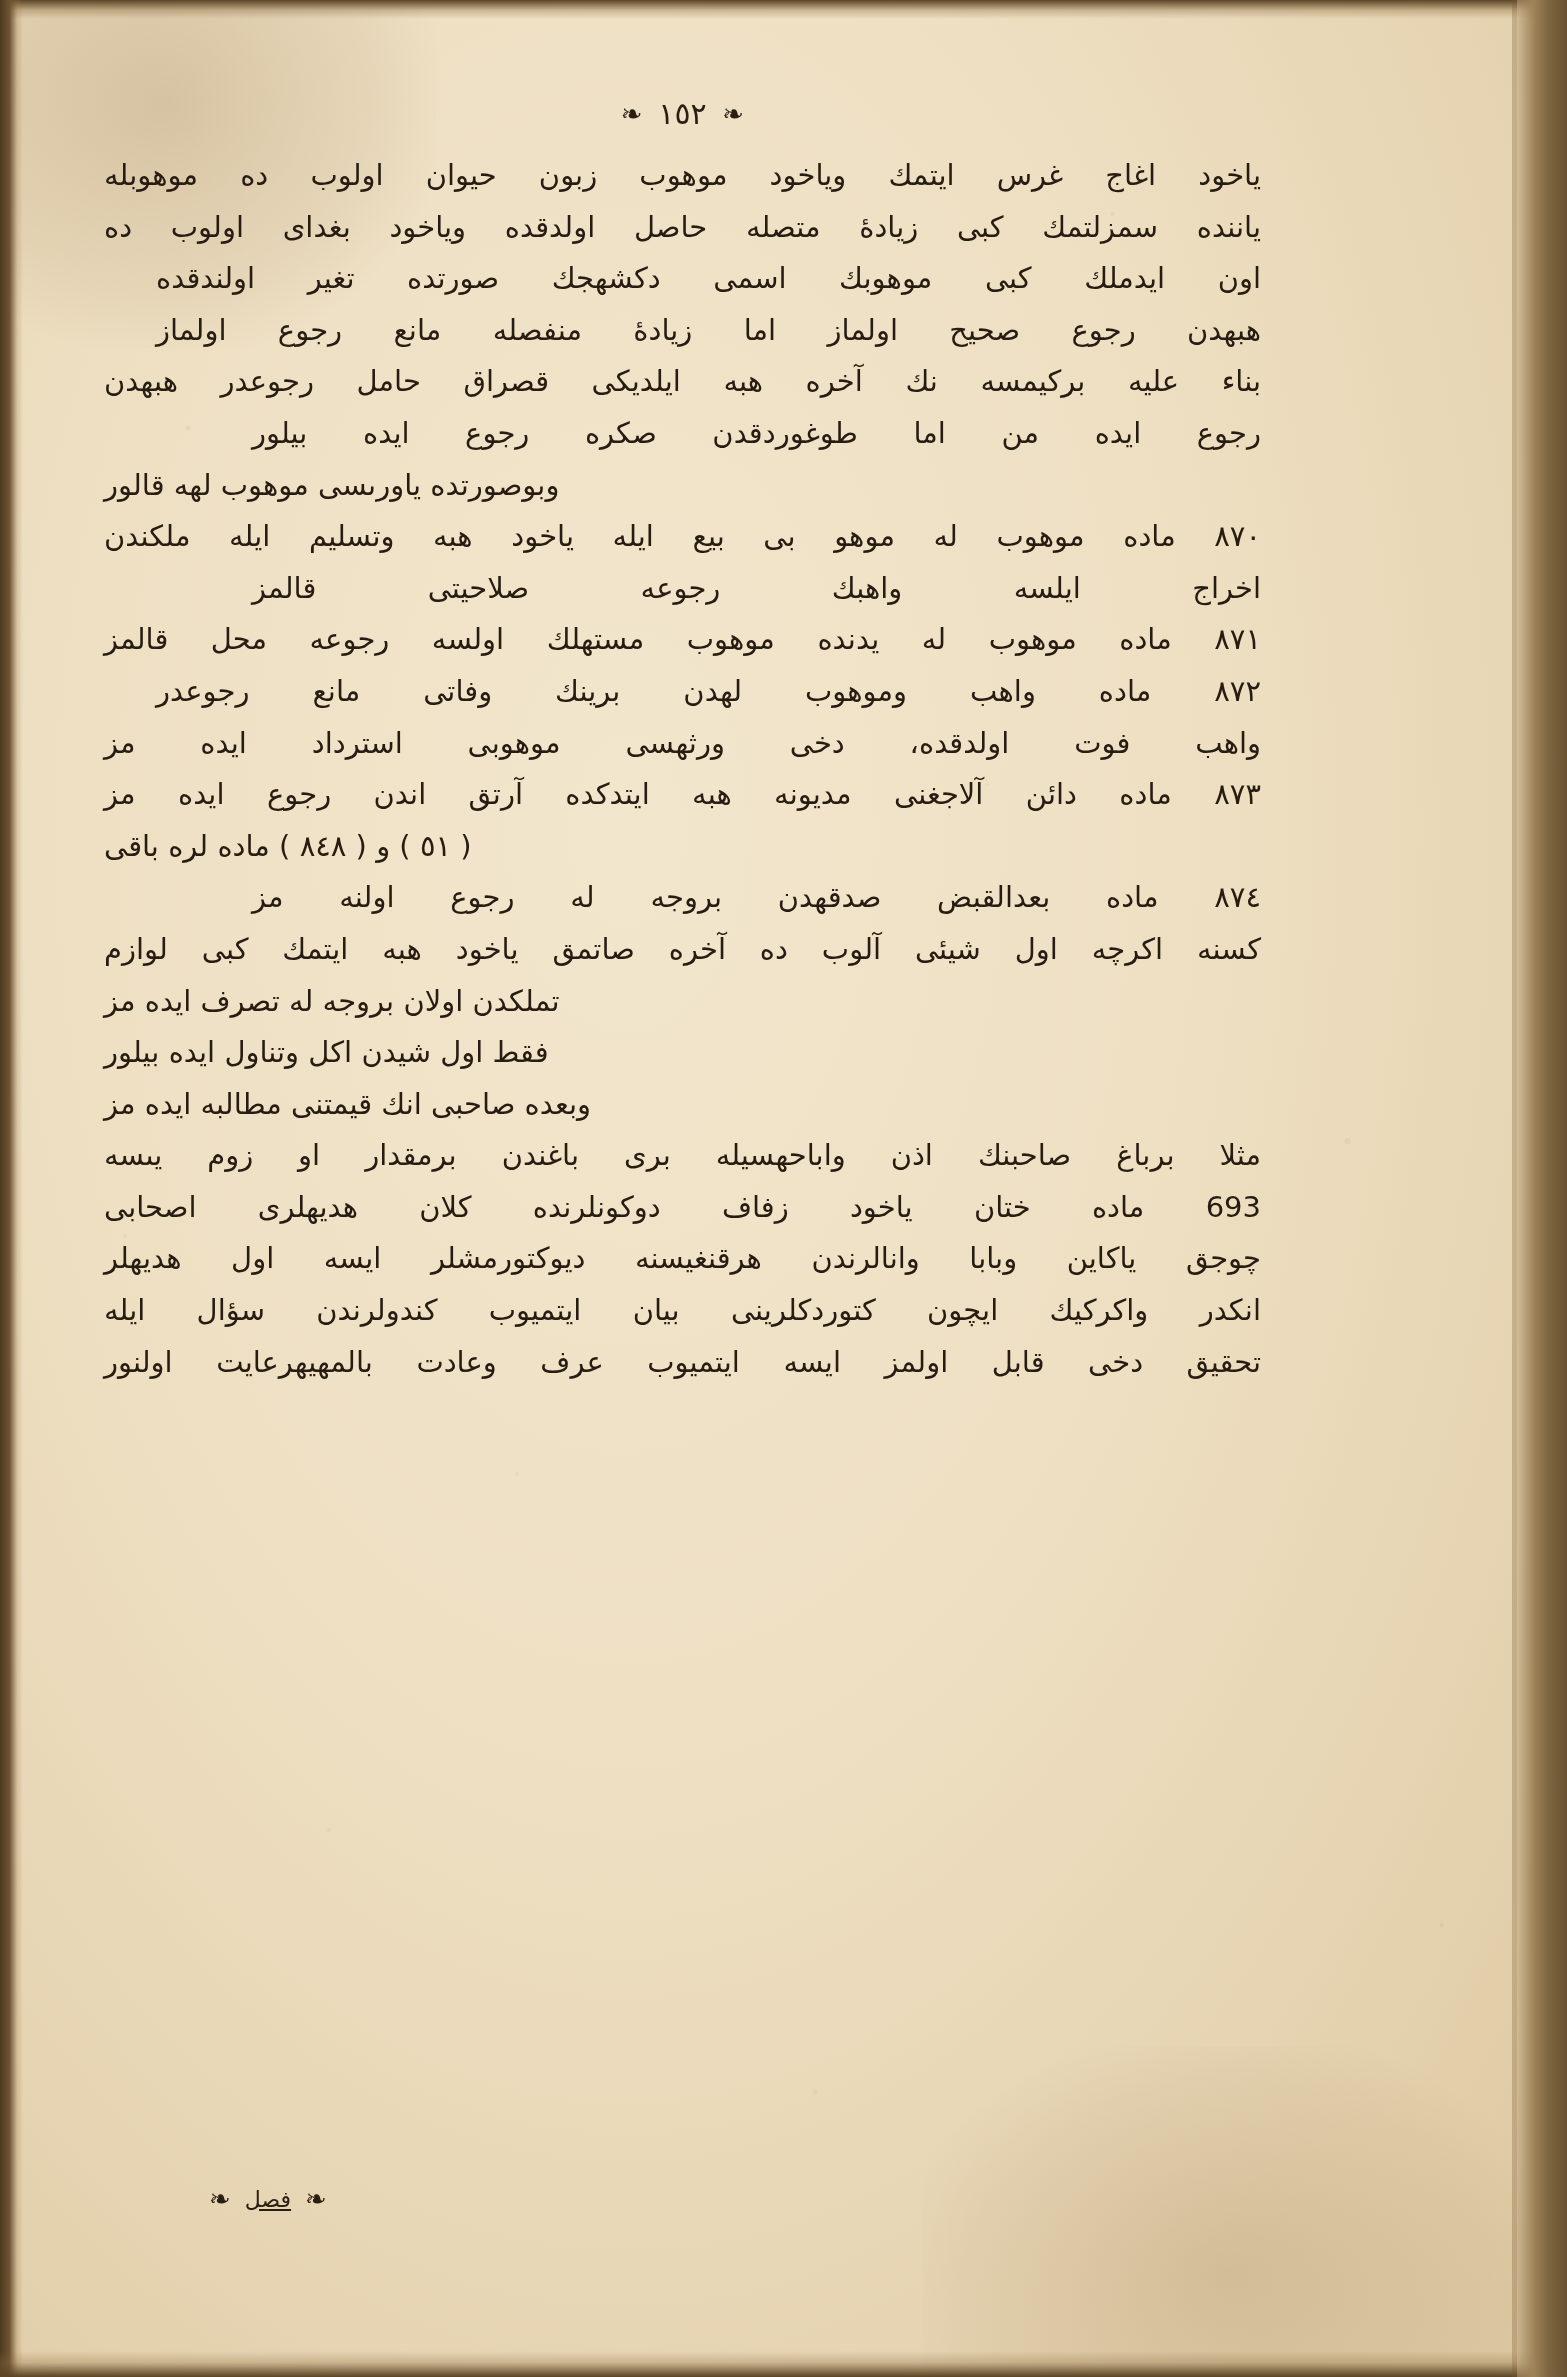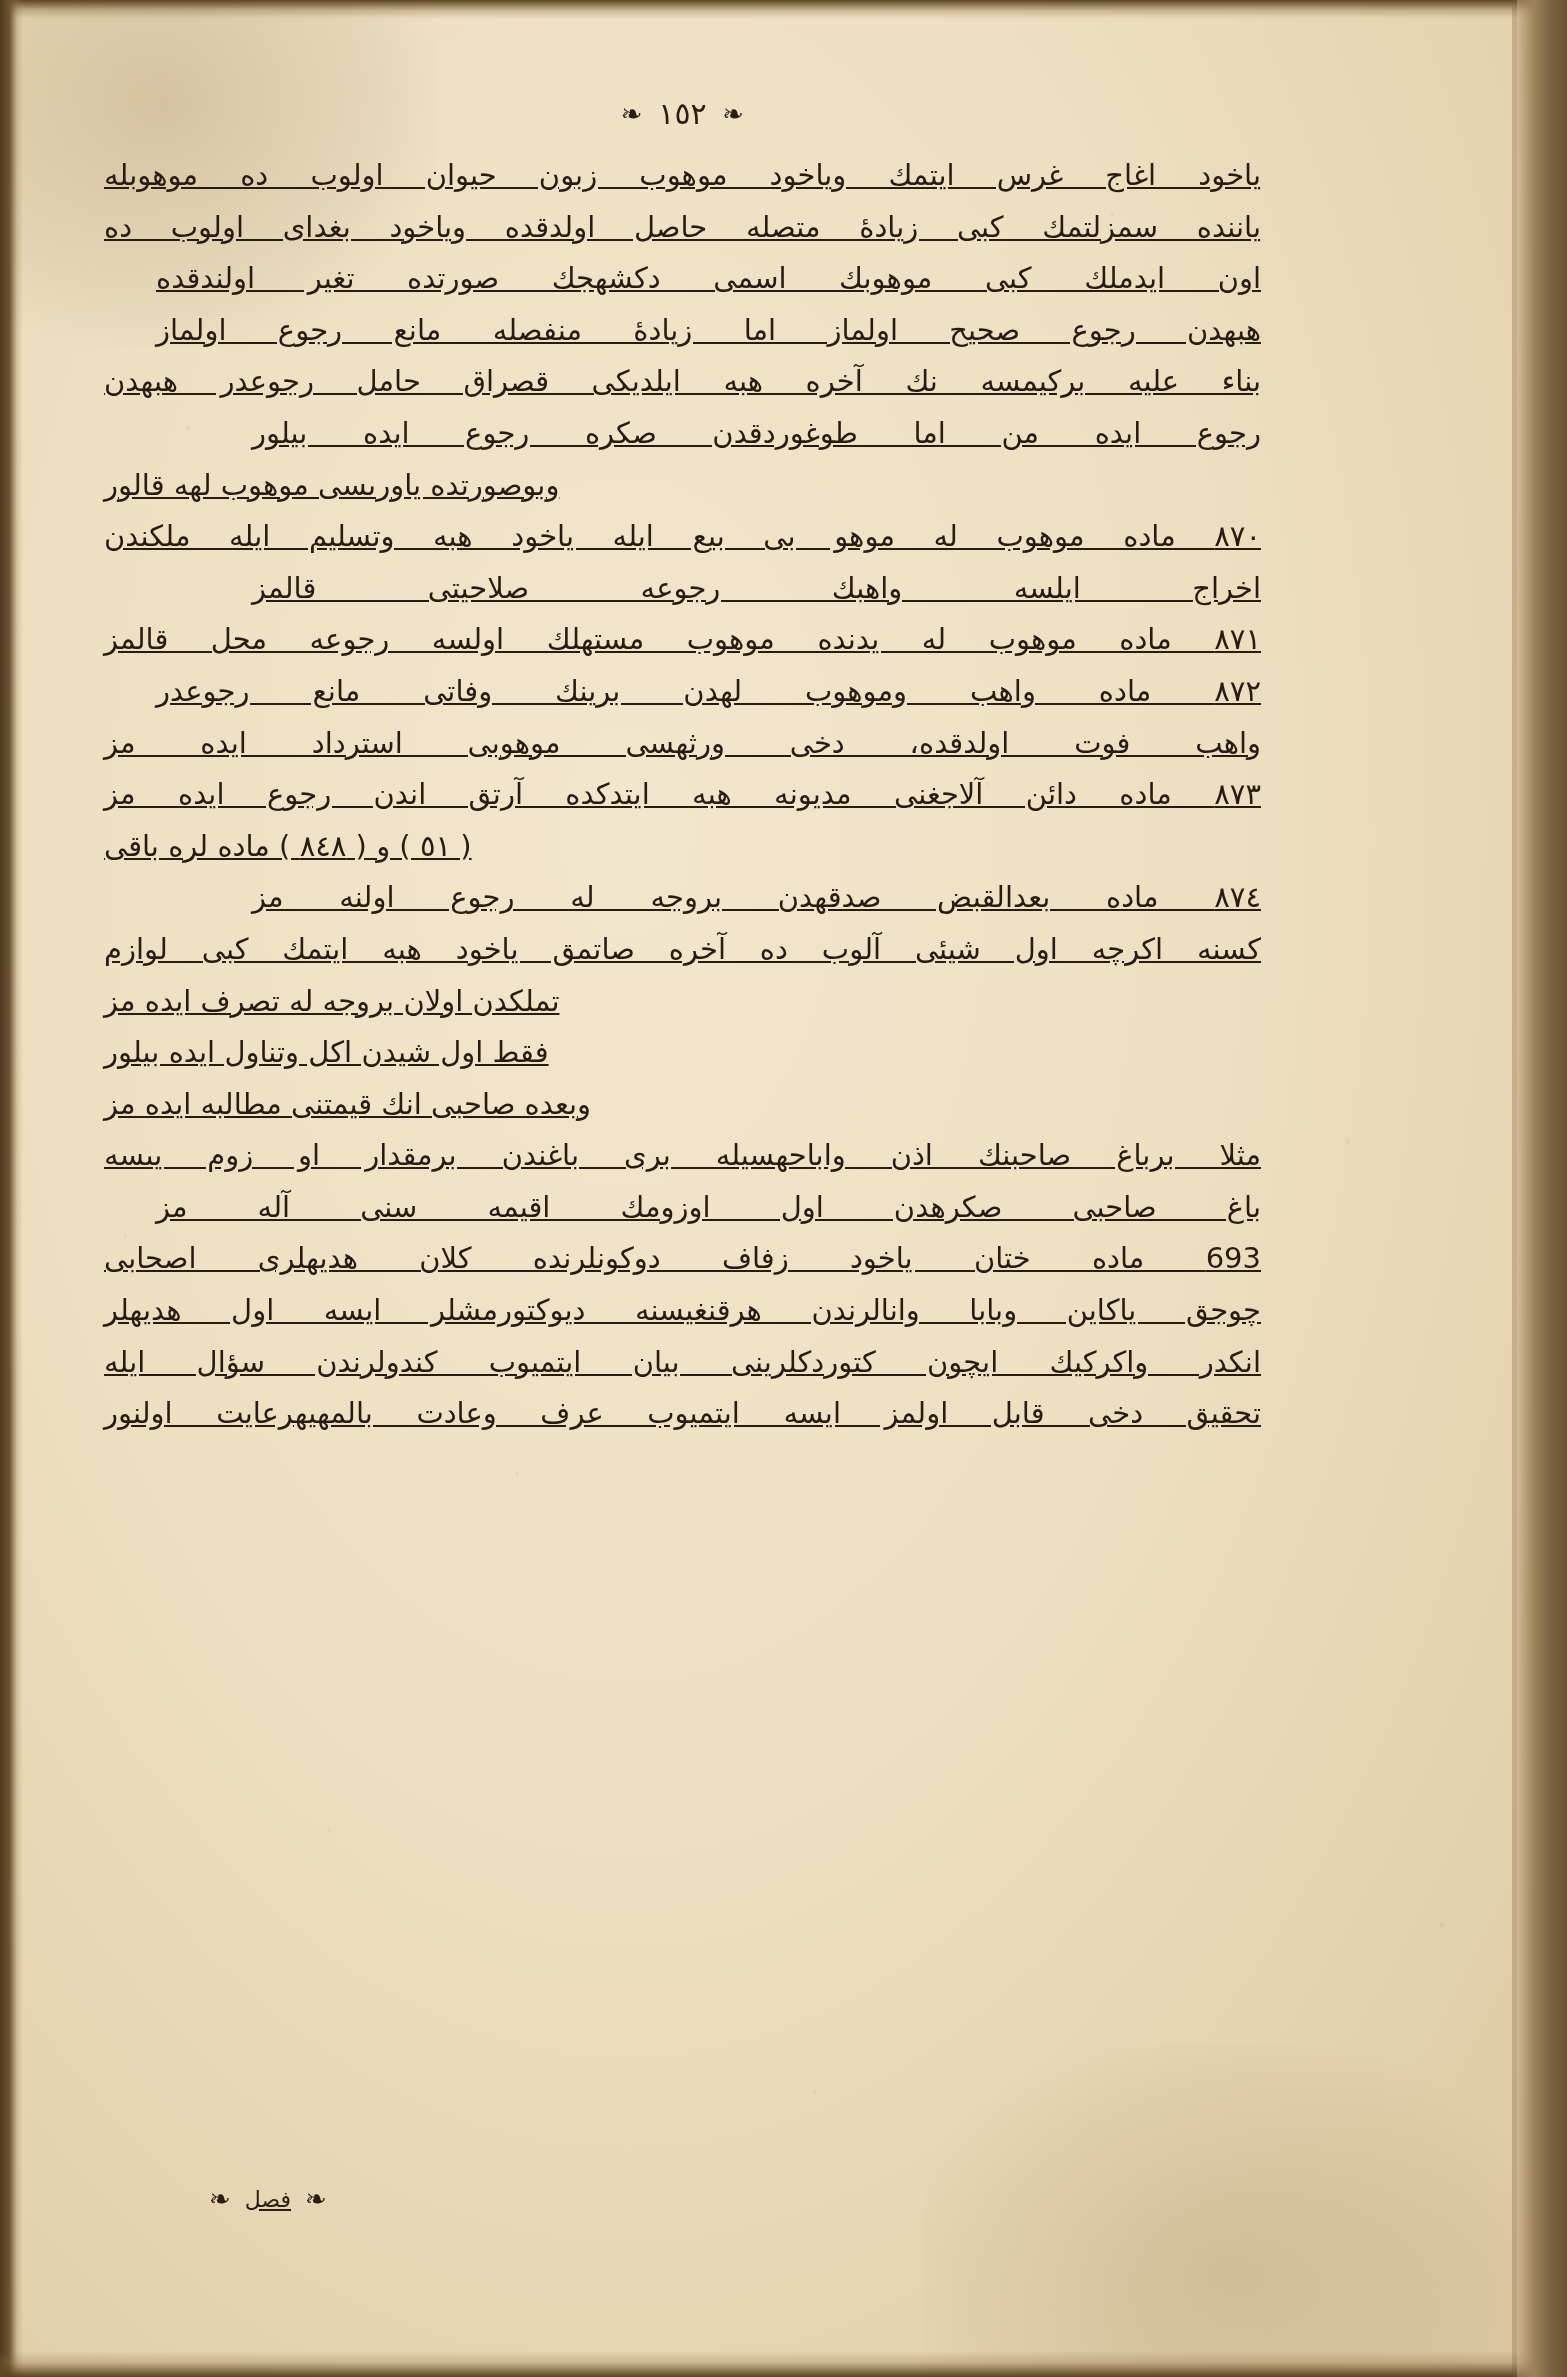--- a/index.html
+++ b/index.html
@@ -135,7 +135,6 @@
     color: #271c11;
     white-space: nowrap;
     letter-spacing: 0.4px;
-    text-decoration: underline;
   }
   .line.just      { text-align: justify; text-align-last: justify; }
   .line.center    { text-align: left; }

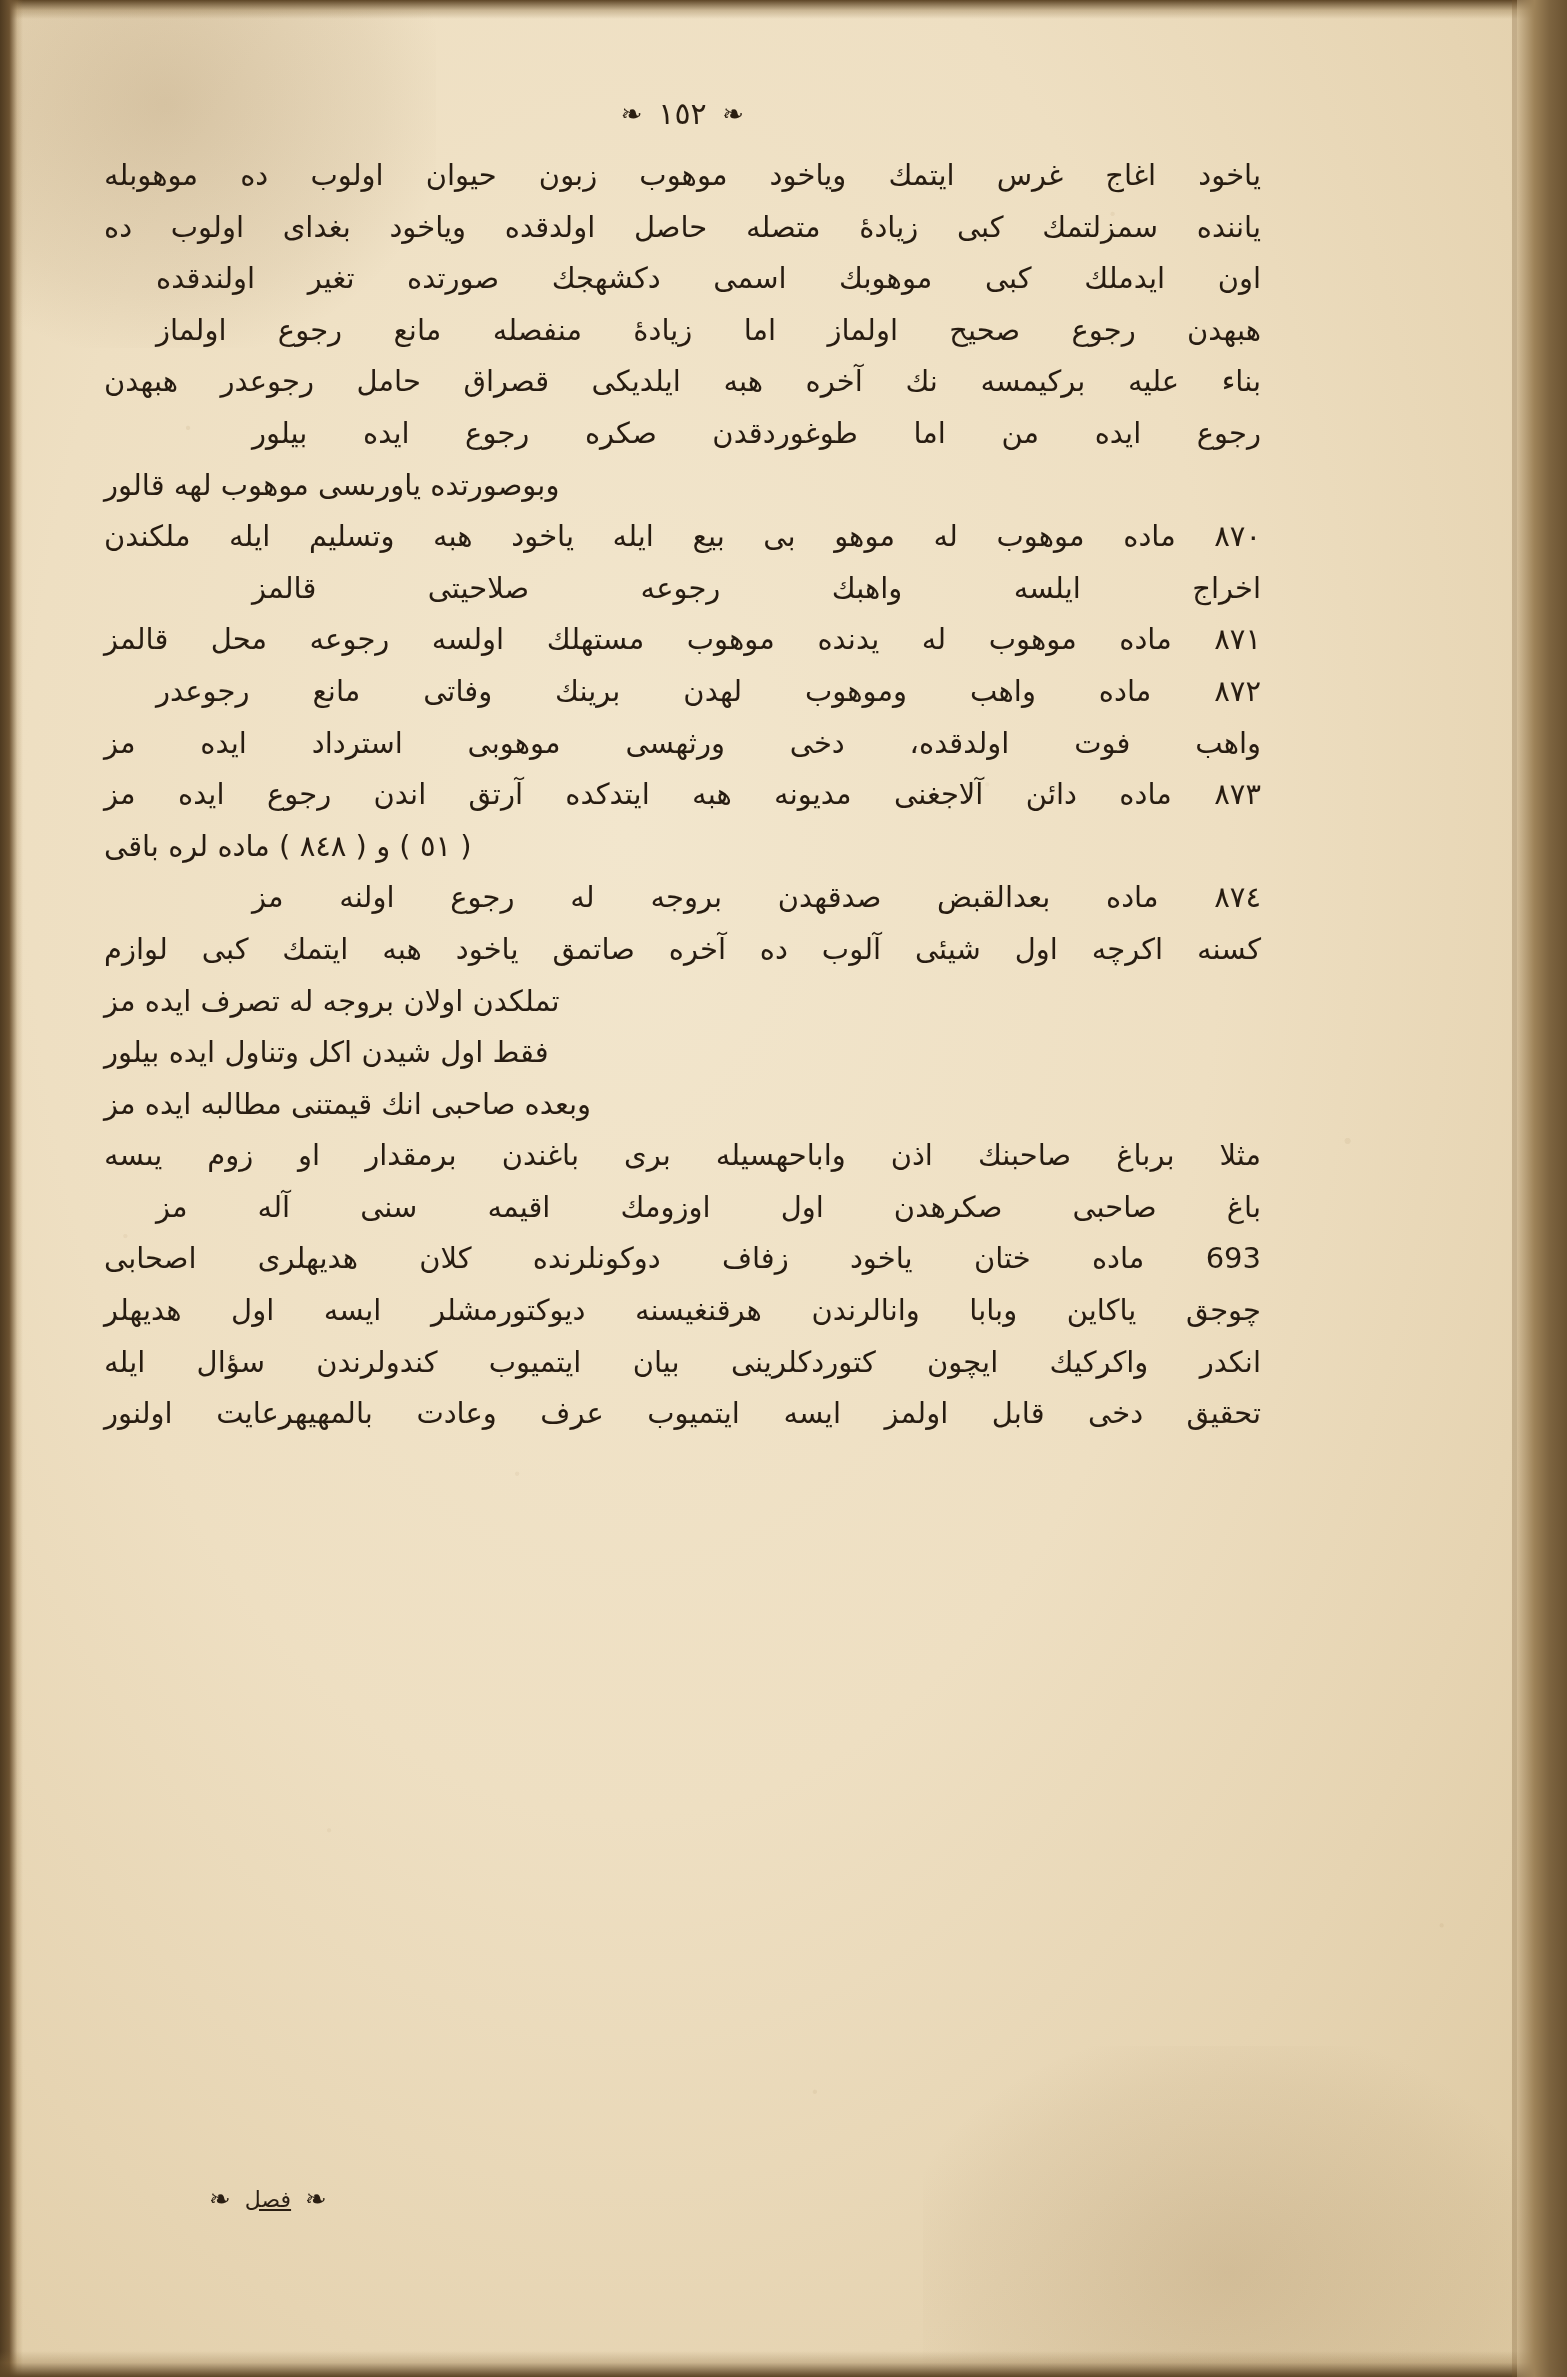--- a/index.html
+++ b/index.html
@@ -193,7 +193,6 @@
     <p class="line center">فقط اول شيدن اكل وتناول ايده بيلور</p>
     <p class="line center">وبعده صاحبى انك قيمتنى مطالبه ايده مز</p>
     <p class="line just">مثلا برباغ صاحبنك اذن واباحهسيله  برى باغندن برمقدار او زوم يىسه</p>
-    <p class="line just indent-sm">باغ صاحبى صكرهدن اول اوزومك اقيمه سنى آله مز</p>
     <p class="line just">693 ماده    ختان ياخود زفاف دوكونلرنده كلان هديهلرى اصحابى</p>
     <p class="line just">چوجق ياكاين وبابا وانالرندن هرقنغيسنه ديوكتورمشلر ايسه اول هديهلر</p>
     <p class="line just">انكدر واكركيك ايچون كتوردكلرينى بيان ايتميوب كندولرندن سؤال ايله</p>

